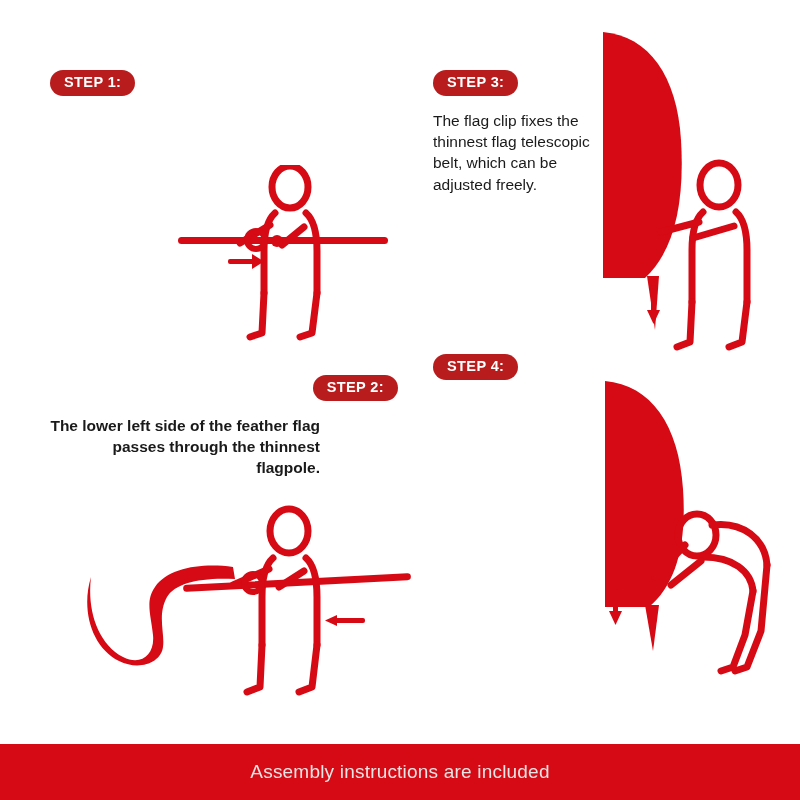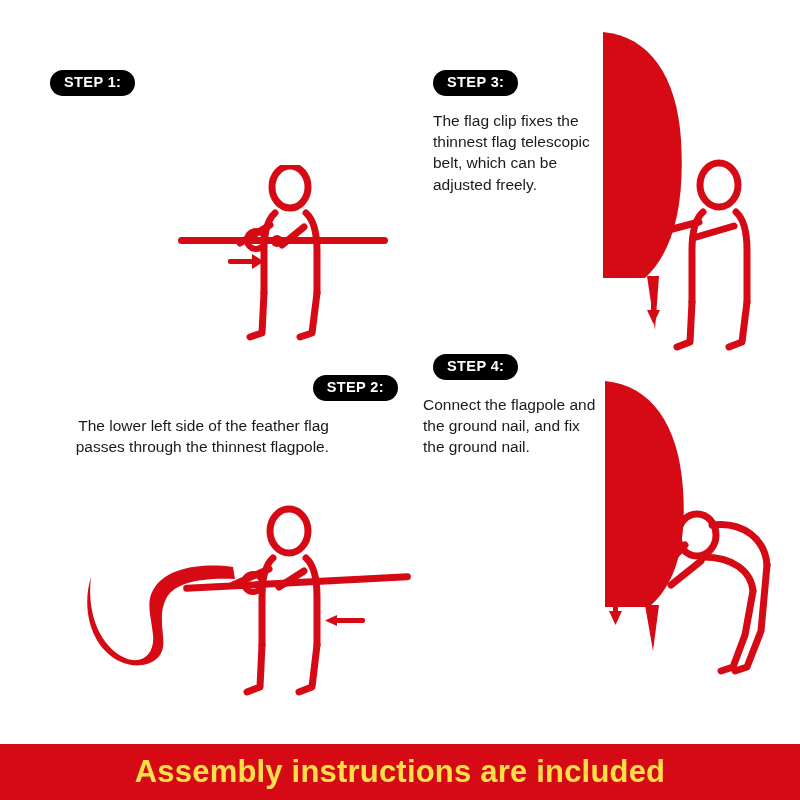--- a/index.html
+++ b/index.html
@@ -32,7 +32,7 @@
 
   .step-badge {
     display: inline-block;
-    background: #000000;
+    background: #b91c1c;
     color: #ffffff;
     font-size: 14.5px;
     font-weight: bold;

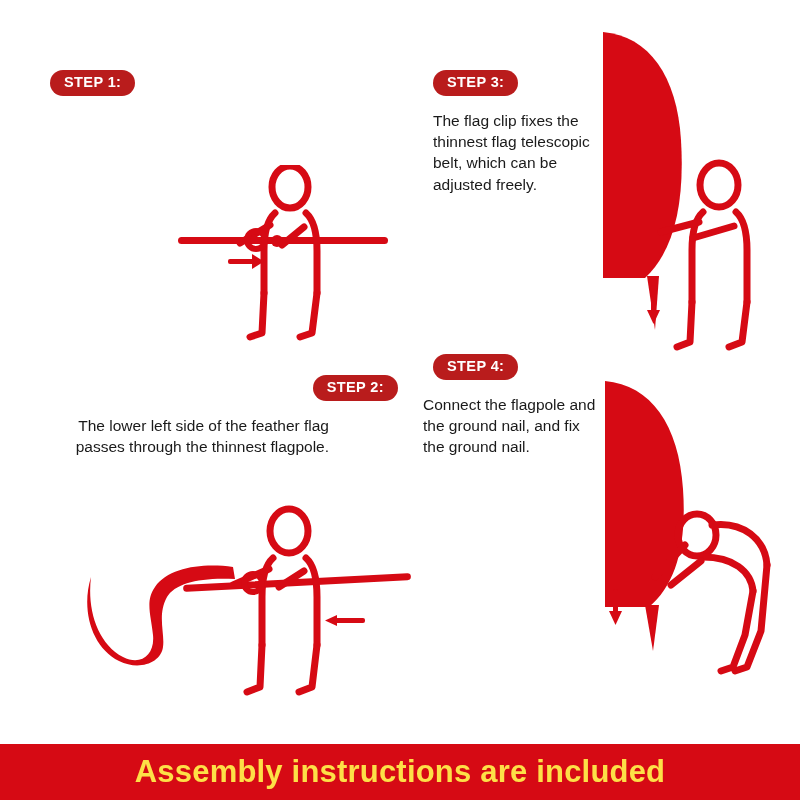--- a/index.html
+++ b/index.html
@@ -186,7 +186,6 @@
 
   <div class="step-panel panel-4">
     <div class="step-badge">STEP 4:</div>
-    <div class="step-text">Connect the flagpole and the ground nail, and fix the ground nail.</div>
     <div class="art art-4">
       <svg width="210" height="310" viewBox="0 0 210 310" xmlns="http://www.w3.org/2000/svg">
 

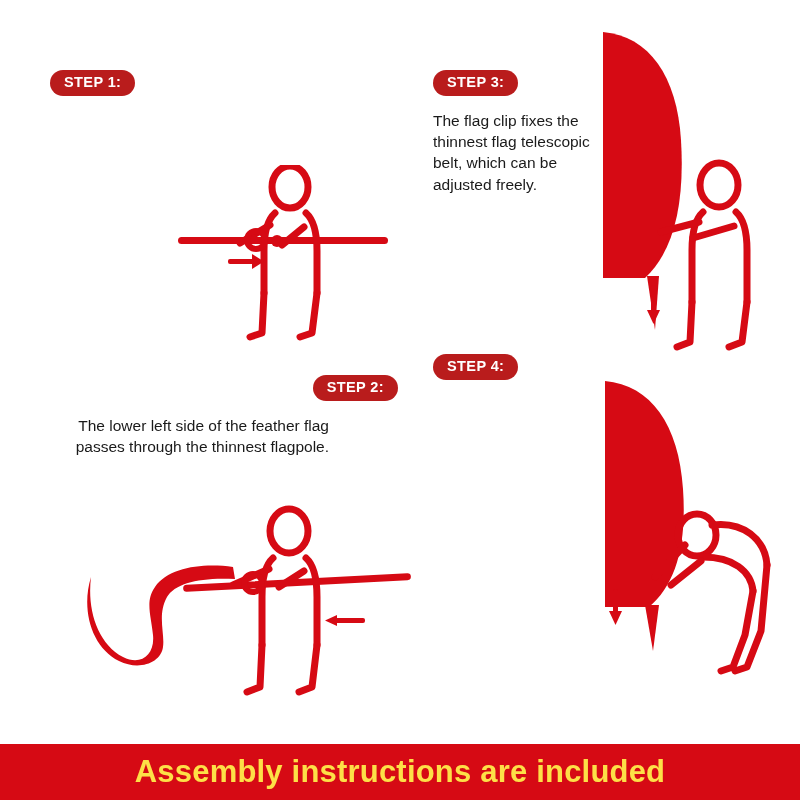--- a/index.html
+++ b/index.html
@@ -54,7 +54,7 @@
     font-weight: 500;
   }
   .panel-1 .step-text { margin-left: 22px; width: 250px; }
-  .panel-2 .step-text { margin-left: 31px; width: 270px; }
+  .panel-2 .step-text { margin-left: 22px; width: 270px; font-weight: bold; }
   .panel-3 .step-text { margin-left: 28px; width: 160px; }
   .panel-4 .step-text { margin-left: 18px; width: 180px; }
 

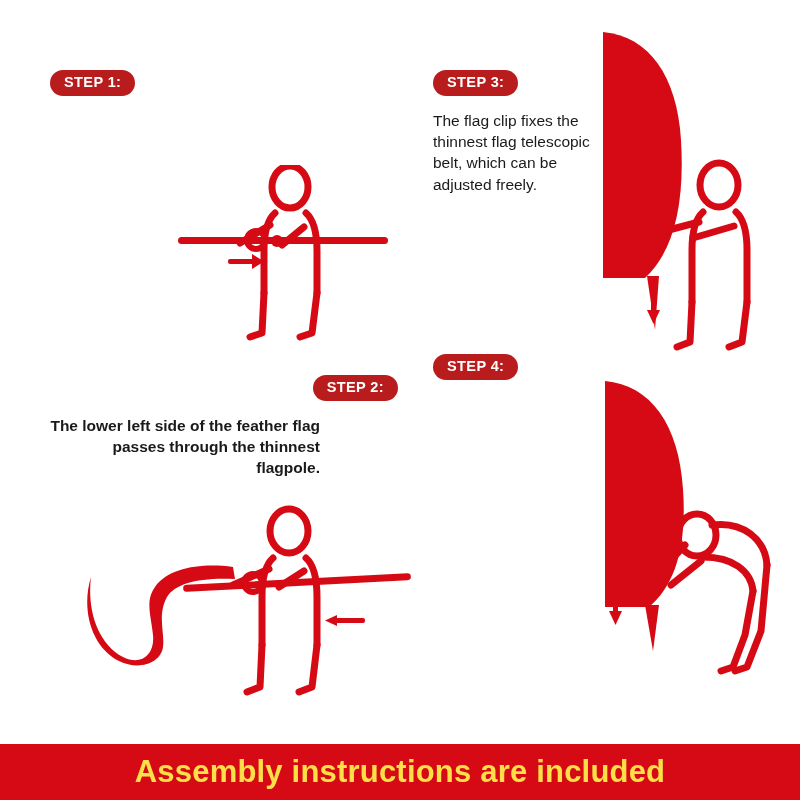--- a/index.html
+++ b/index.html
@@ -78,9 +78,9 @@
     justify-content: center;
   }
   .footer-banner .footer-text {
-    color: #fde047;
-    font-size: 31px;
-    font-weight: bold;
+    color: #e5e5e5;
+    font-size: 19px;
+    font-weight: normal;
     letter-spacing: 0.2px;
   }
 </style>

